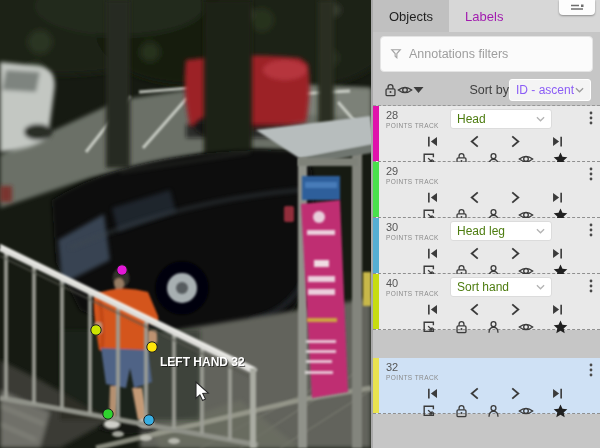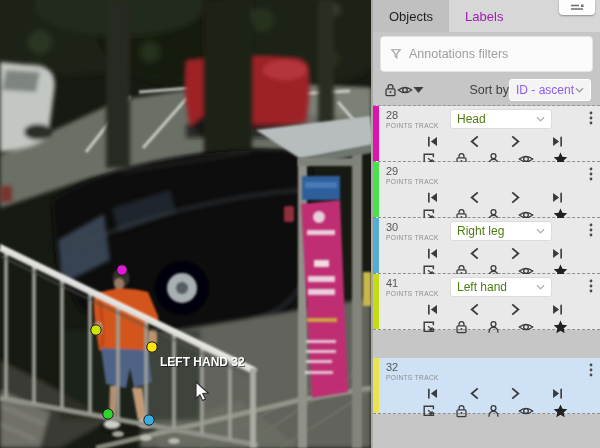--- a/index.html
+++ b/index.html
@@ -435,7 +435,7 @@
         <div class="otype">POINTS TRACK</div>
       </div>
       <div class="label-select">
-        <span>Right leg</span>
+        <span>Head leg</span>
         <svg width="9" height="6" viewBox="0 0 10 6">
           <path d="M1 1 L5 5 L9 1" fill="none" stroke="#b3b3b3" stroke-width="1.4"></path>
         </svg>

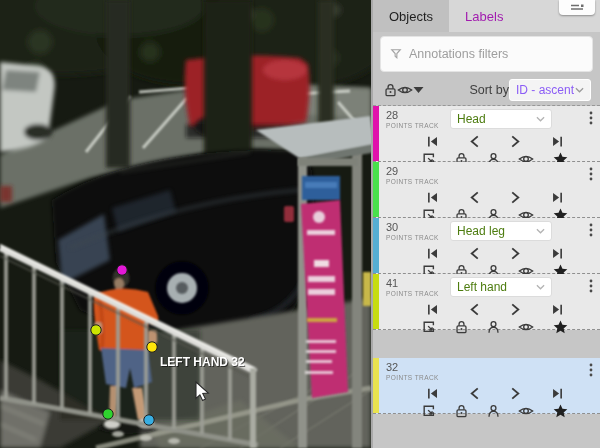--- a/index.html
+++ b/index.html
@@ -510,7 +510,7 @@
     <div class="strip" style="background: rgb(198, 220, 18);"></div>
     <div class="card-head">
       <div class="idblock">
-        <div class="oid">41</div>
+        <div class="oid">40</div>
         <div class="otype">POINTS TRACK</div>
       </div>
       <div class="label-select">

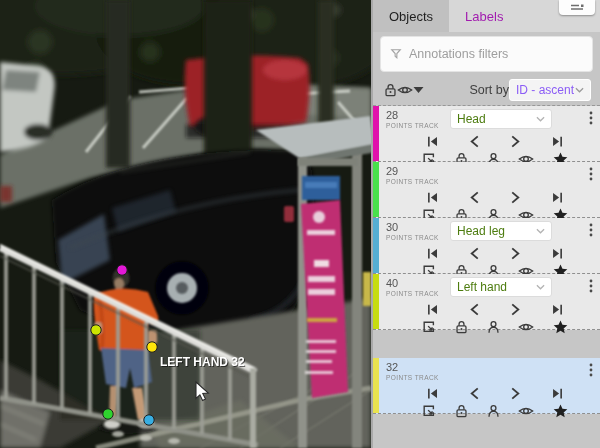--- a/index.html
+++ b/index.html
@@ -514,7 +514,7 @@
         <div class="otype">POINTS TRACK</div>
       </div>
       <div class="label-select">
-        <span>Left hand</span>
+        <span>Sort hand</span>
         <svg width="9" height="6" viewBox="0 0 10 6">
           <path d="M1 1 L5 5 L9 1" fill="none" stroke="#b3b3b3" stroke-width="1.4"></path>
         </svg>

